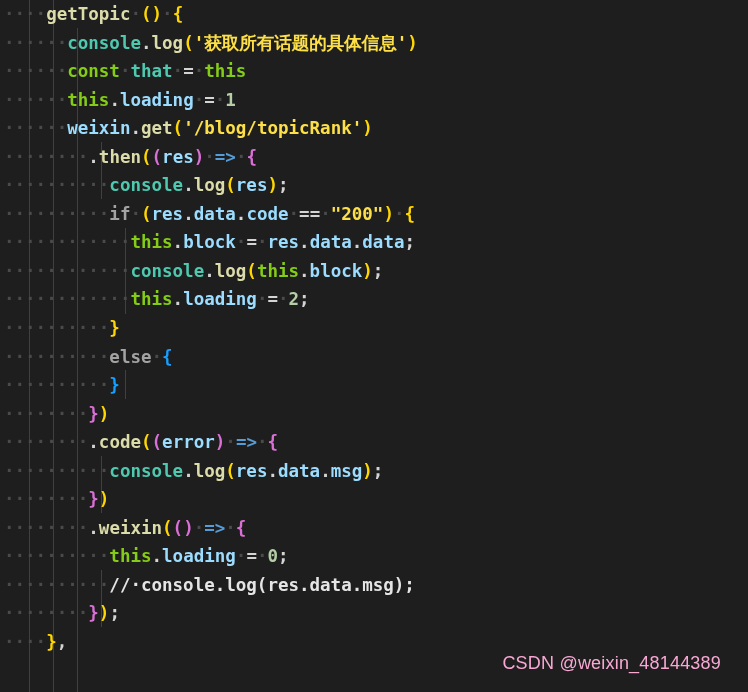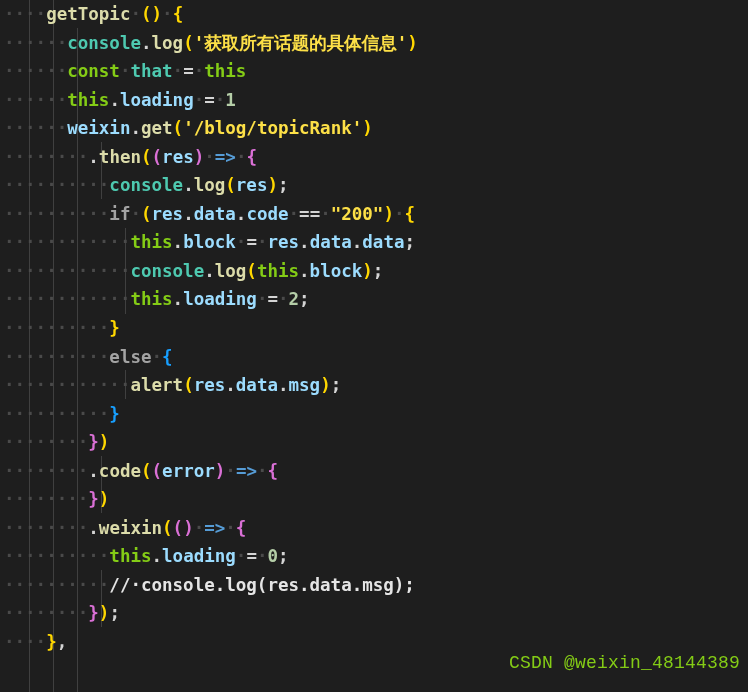--- a/index.html
+++ b/index.html
@@ -115,7 +115,6 @@
 
     <div class="code-line"><span class="t-ws">··········</span><span class="t-kwctl">else</span><span class="t-ws">·</span><span class="t-b3">{</span></div>
 
-    <div class="code-line"><span class="t-ws">············</span><span class="t-fn">alert</span><span class="t-b1">(</span><span class="t-var">res</span><span class="t-plain">.</span><span class="t-var">data</span><span class="t-plain">.</span><span class="t-var">msg</span><span class="t-b1">)</span><span class="t-plain">;</span></div>
 
     <div class="code-line"><span class="t-ws">··········</span><span class="t-b3">}</span></div>
 

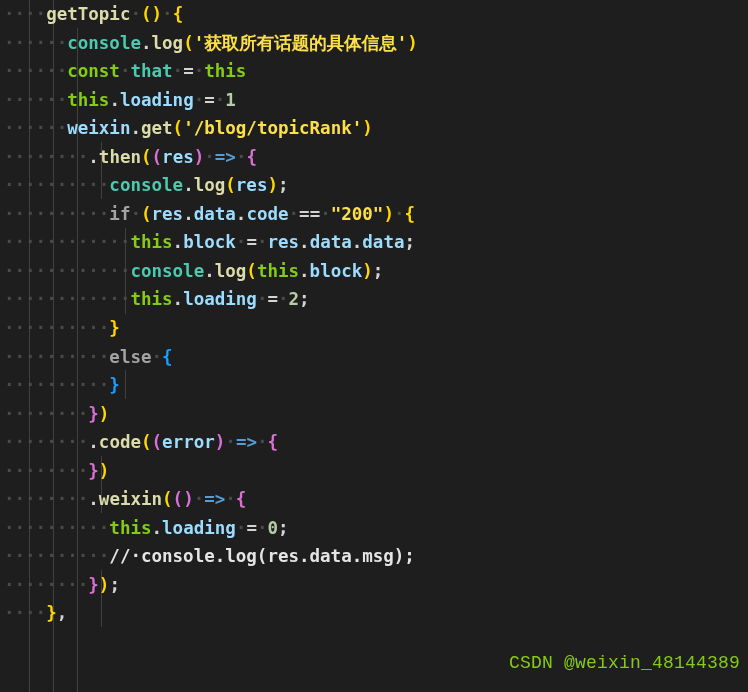--- a/index.html
+++ b/index.html
@@ -122,6 +122,7 @@
 
     <div class="code-line"><span class="t-ws">········</span><span class="t-plain">.</span><span class="t-fn">code</span><span class="t-b1">(</span><span class="t-b2">(</span><span class="t-var">error</span><span class="t-b2">)</span><span class="t-ws">·</span><span class="t-op">=&gt;</span><span class="t-ws">·</span><span class="t-b2">{</span></div>
 
+    <div class="code-line"><span class="t-ws">··········</span><span class="t-class">console</span><span class="t-plain">.</span><span class="t-fn">log</span><span class="t-b1">(</span><span class="t-var">res</span><span class="t-plain">.</span><span class="t-var">data</span><span class="t-plain">.</span><span class="t-var">msg</span><span class="t-b1">)</span><span class="t-plain">;</span></div>
 
     <div class="code-line"><span class="t-ws">········</span><span class="t-b2">}</span><span class="t-b1">)</span></div>
 

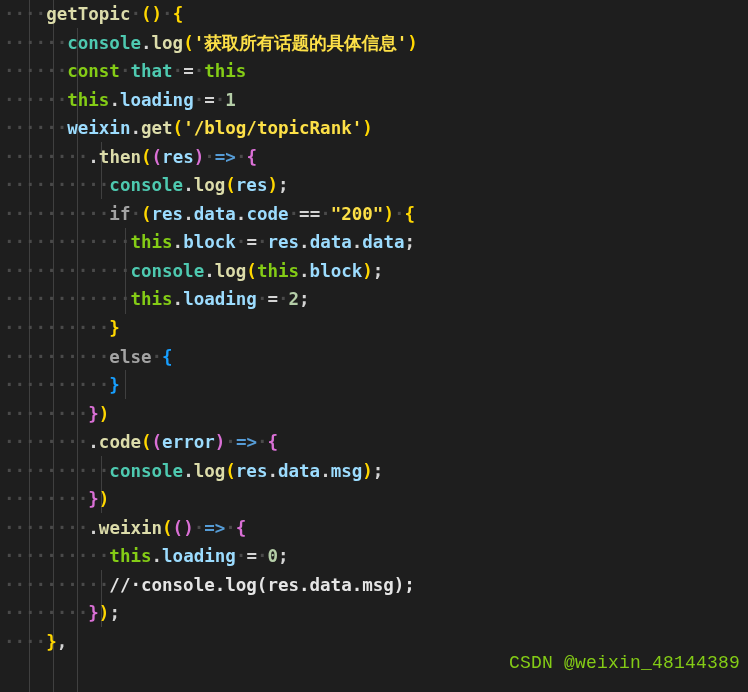--- a/index.html
+++ b/index.html
@@ -62,12 +62,12 @@
   .t-ws      { color: #4a4a4a; }
   .watermark {
     position: absolute;
-    right: 8px;
+    right: 27px;
     bottom: 14px;
-    font-family: Liberation Mono, monospace;
+    font-family: Liberation Sans, sans-serif;
     font-size: 18px;
     font-weight: normal;
-    color: #84cc16;
+    color: #f9a8d4;
     letter-spacing: 0.2px;
   }
 </style>

